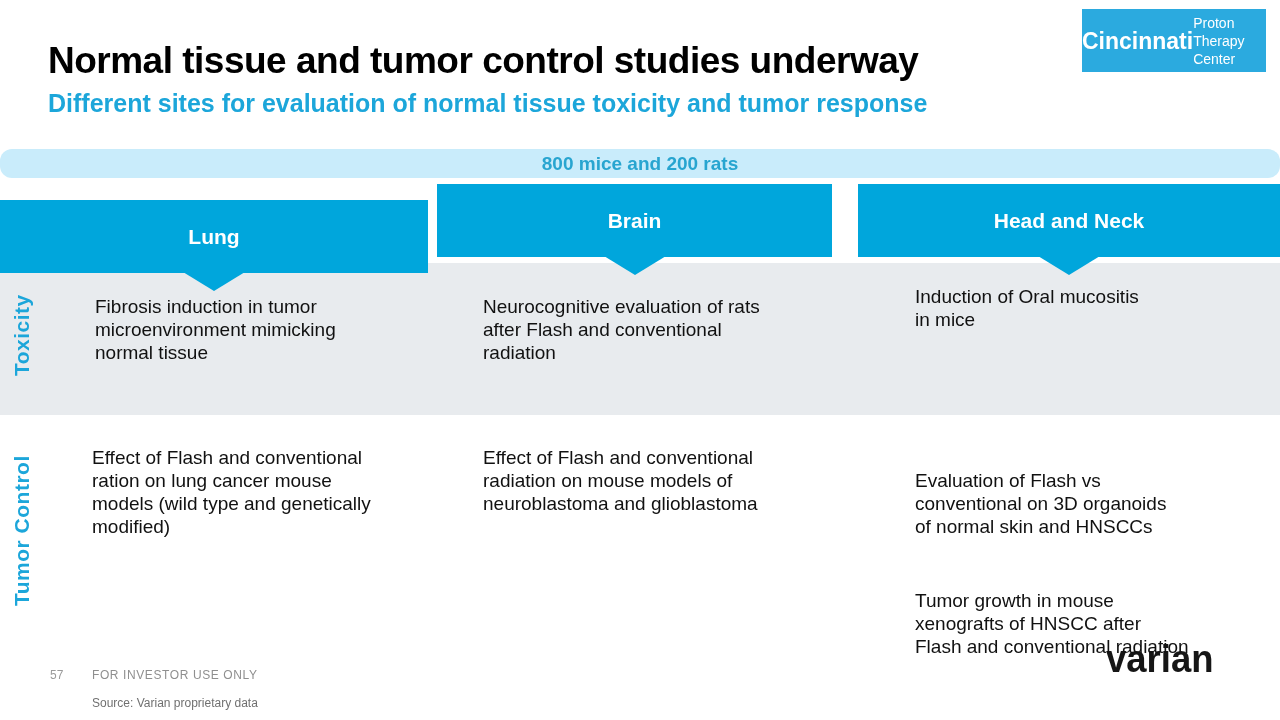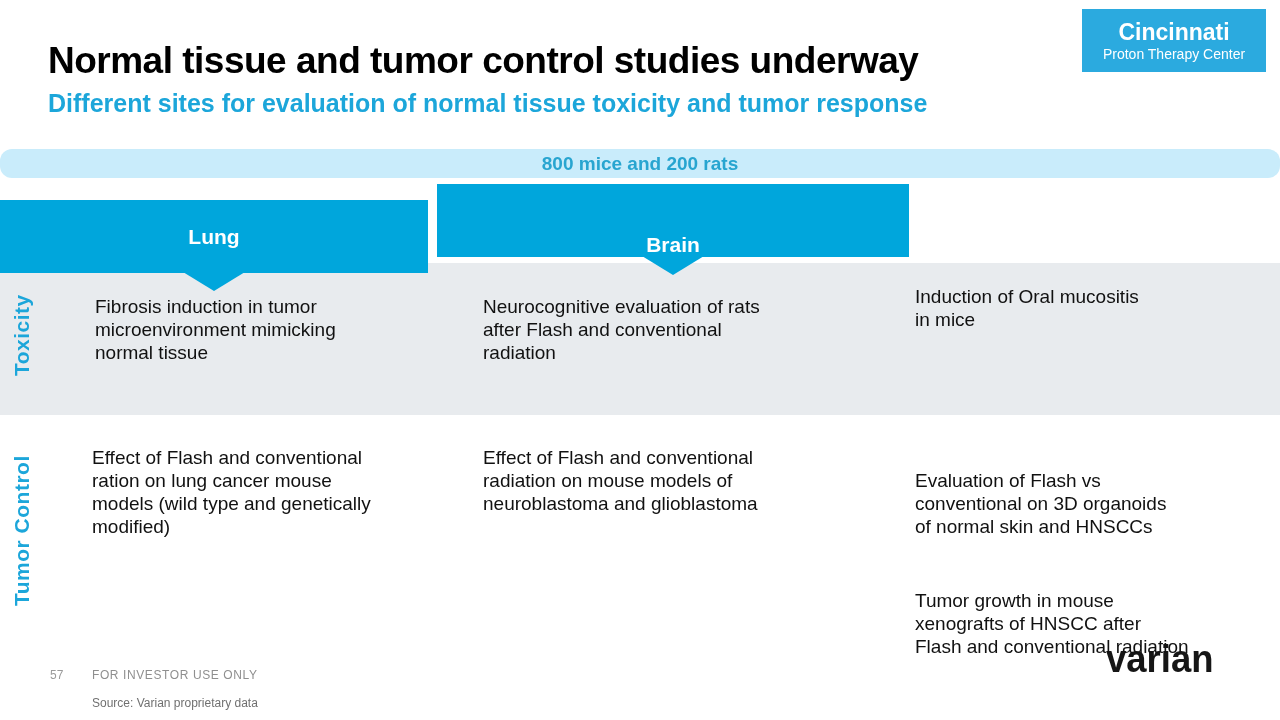--- a/index.html
+++ b/index.html
@@ -21,7 +21,7 @@
   .brand-box {
     position: absolute; left: 1082px; top: 9px; width: 184px; height: 63px;
     background: #2BAADF; color: #fff;
-    display: flex; flex-direction: column; align-items: center; justify-content: center;
+    display: flex; flex-direction: row; align-items: center; justify-content: center;
   }
   .brand-line1 { font-size: 23px; font-weight: bold; line-height: 26px; }
   .brand-line2 { font-size: 14px; line-height: 18px; }

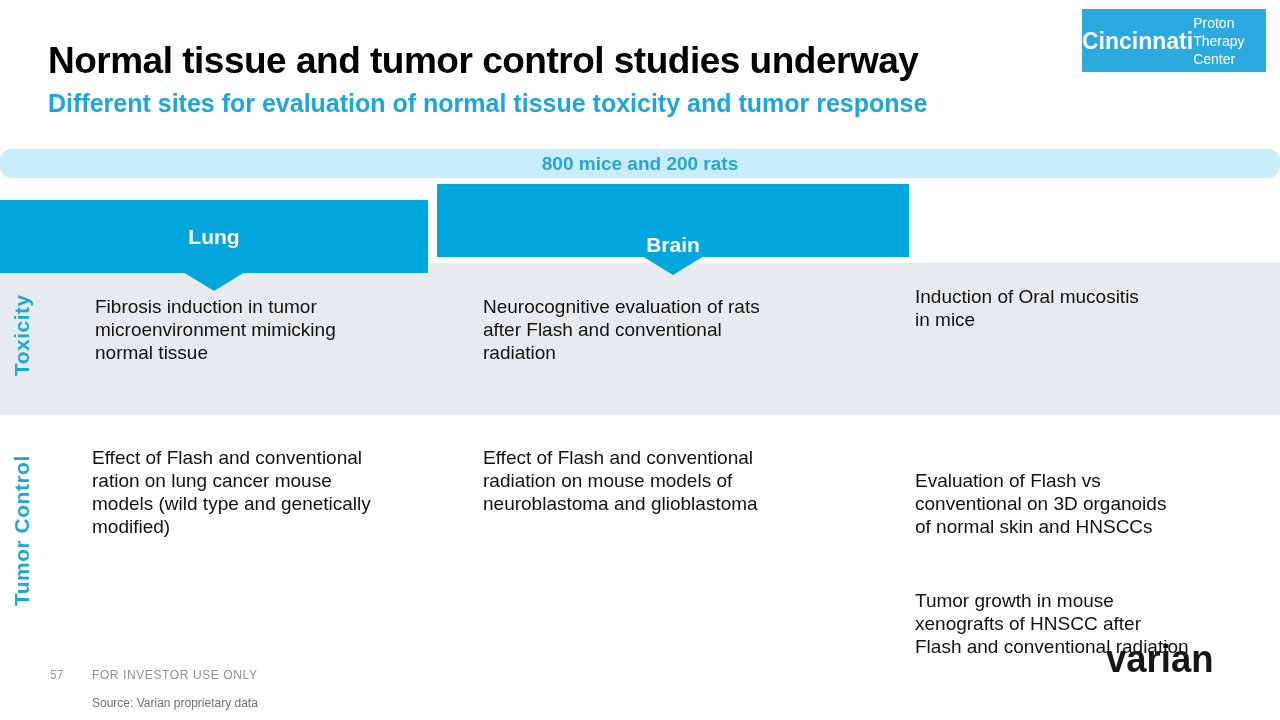--- a/index.html
+++ b/index.html
@@ -43,7 +43,7 @@
     z-index: 3;
   }
   .col-header.c1 { left: 0;     width: 428px; margin-top: 16px; }
-  .col-header.c2 { left: 437px; width: 472px; align-items: flex-end; }
+  .col-header.c2 { left: 437px; width: 395px; }
   .col-header.c3 { left: 858px; width: 422px; }
   .arrow-down {
     position: absolute; bottom: -18px; left: 50%; margin-left: -31px;

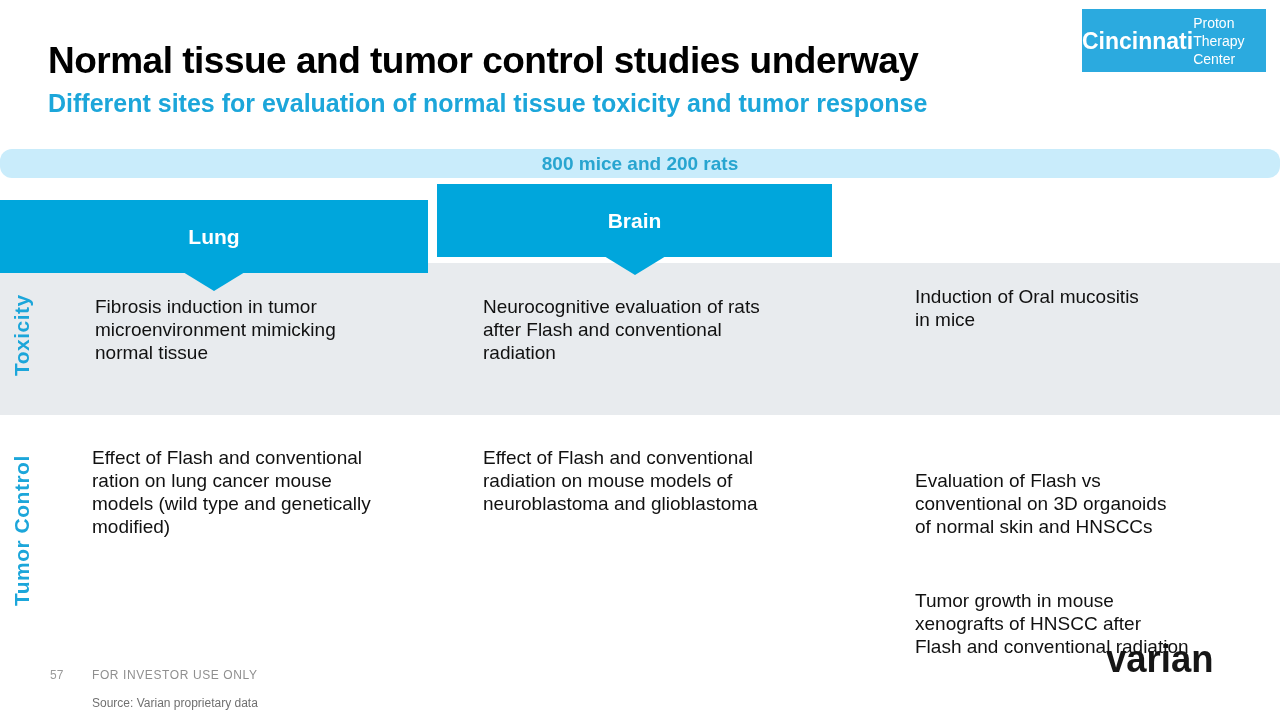--- a/index.html
+++ b/index.html
@@ -129,6 +129,10 @@
     <span>Brain</span>
     <span class="arrow-down"></span>
   </div>
+  <div class="col-header c3">
+    <span>Head and Neck</span>
+    <span class="arrow-down"></span>
+  </div>
 
   <div class="vlabel toxicity">Toxicity</div>
   <div class="vlabel tumor-control">Tumor Control</div>

